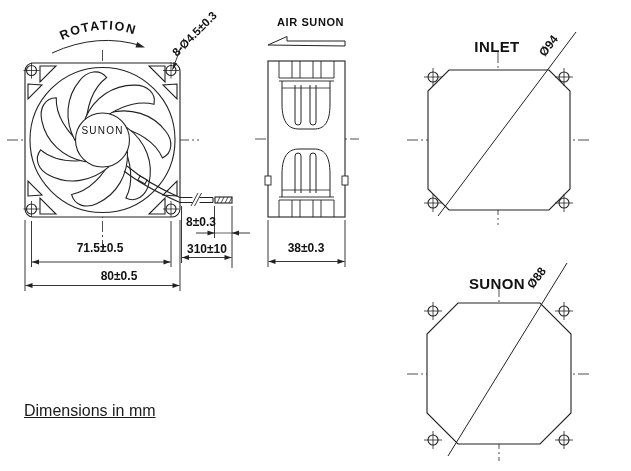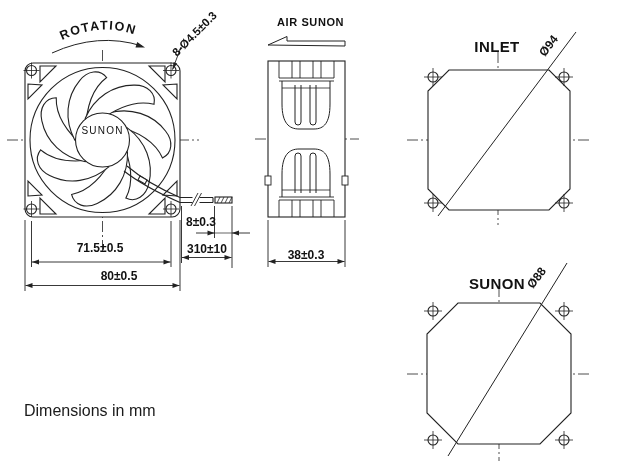--- a/index.html
+++ b/index.html
@@ -20,7 +20,7 @@
   #dim-width{left:119px;top:270px;}
   #dim-strip{left:201px;top:216px;}
   #dim-lead{left:207px;top:243px;}
-  #dim-depth{left:306px;top:242px;margin-top:7px;}
+  #dim-depth{left:306px;top:242px;}
   #dim-holes{left:179px;top:46px;transform:rotate(-45deg);transform-origin:0 100%;font-size:11.5px;}
   #dim-d94{left:547px;top:46px;transform:rotate(-52deg);transform-origin:0 100%;}
   #dim-d88{left:535px;top:278px;transform:rotate(-52deg);transform-origin:0 100%;}

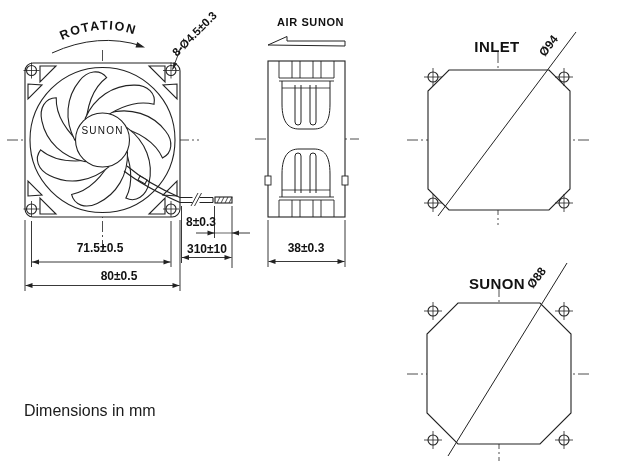--- a/index.html
+++ b/index.html
@@ -15,7 +15,7 @@
   #lbl-airflow{left:277px;top:16px;font-size:11px;font-weight:600;letter-spacing:.6px;}
   #lbl-inlet{left:497px;top:18px;}
   #lbl-outlet{left:497px;top:255px;}
-  #lbl-note{left:24px;top:402px;font-size:16px;font-weight:400;color:#1a1a1a;}
+  #lbl-note{left:24px;top:402px;font-size:16px;font-weight:400;color:#1a1a1a;text-decoration:underline;}
   #dim-pitch{left:100px;top:242px;}
   #dim-width{left:119px;top:270px;}
   #dim-strip{left:201px;top:216px;}

